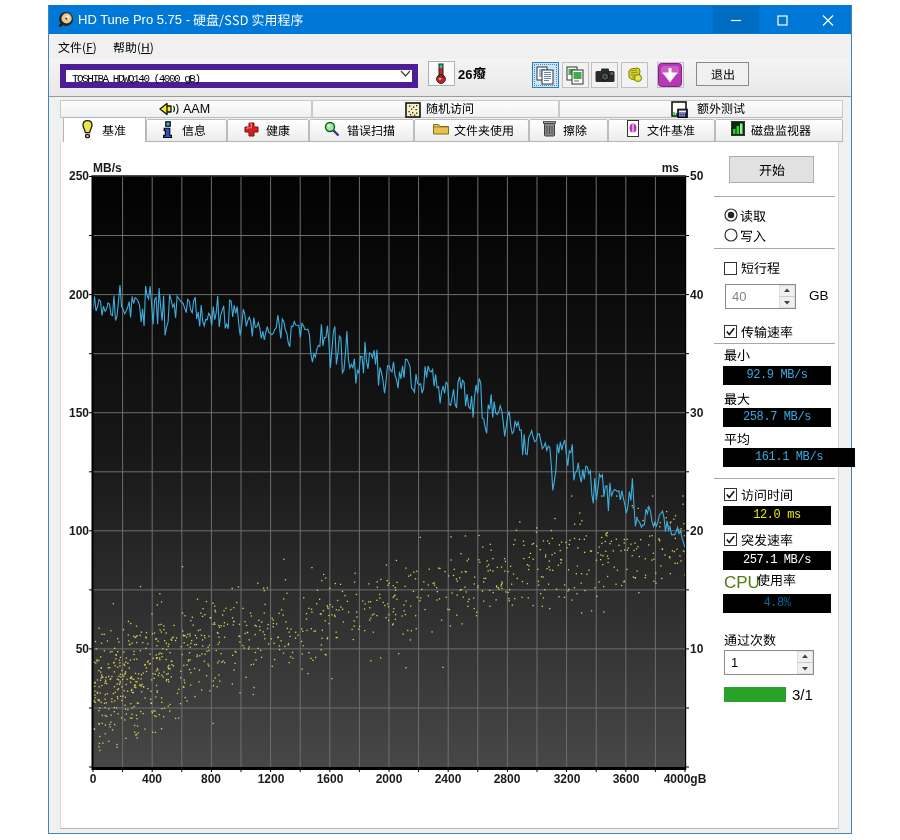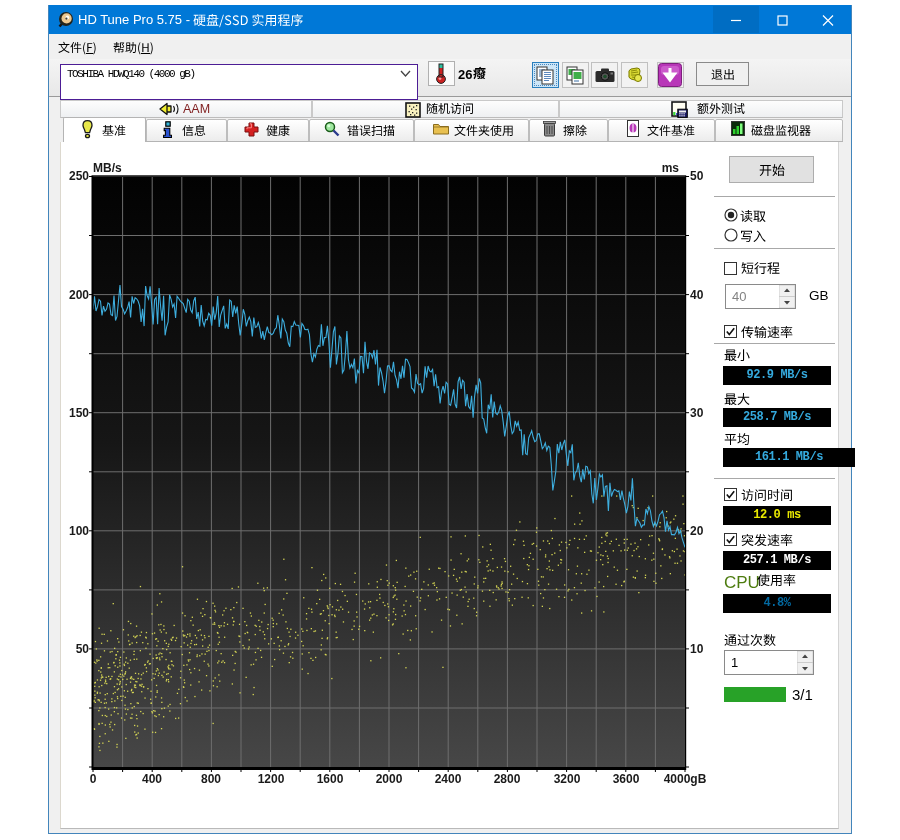--- a/index.html
+++ b/index.html
@@ -37,7 +37,7 @@
 <div style="left:141px;top:53px;width:8.7px;height:1px;background:#000"></div>
 <div style="left:49px;top:59px;width:802px;height:37px;background:linear-gradient(#f4f4f4,#e8e8e8)"></div>
 <div style="left:49px;top:96px;width:802px;height:1px;background:#9a9a9a"></div>
-<div style="left:60px;top:64px;width:358px;height:36px;background:#fff;border:1px solid #4c1d95;font-family:'Liberation Mono',monospace;font-size:11px;letter-spacing:-1.5px;line-height:19px;padding-left:6px;white-space:nowrap">TOSHIBA HDWQ140 (4000 gB)</div>
+<div style="left:60px;top:64px;width:358px;height:24px;background:#fff;border:6px solid #4c1d95;font-family:'Liberation Mono',monospace;font-size:11px;letter-spacing:-1.5px;line-height:19px;padding-left:6px;white-space:nowrap">TOSHIBA HDWQ140 (4000 gB)</div>
 <svg style="left:400px;top:70px" width="12" height="8">
     <path d="M1 1 L5.5 6 L10 1" fill="none" stroke="#444" stroke-width="1.3"></path>
   </svg>

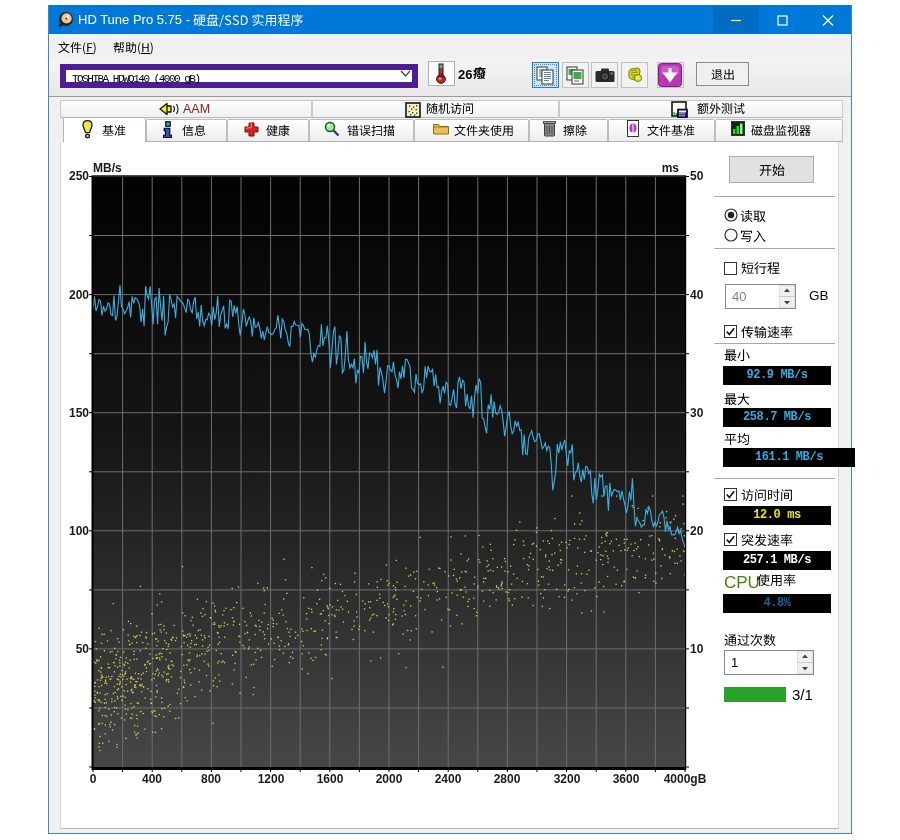--- a/index.html
+++ b/index.html
@@ -101,7 +101,7 @@
 <path d="M1 8 L8 2.5 L8 13.5 Z M8 5 h4 v6 H8 Z" fill="#f0ee30" stroke="#111" stroke-width="1.3" stroke-linejoin="round"></path>
 <path d="M14.5 5 q2 3 0 6 M17.5 3 q3 5 0 10" stroke="#111" stroke-width="1.1" fill="none"></path>
 </svg>
-<div style="left:183px;top:102px;font-size:12.5px;color:#7f1d1d">AAM</div>
+<div style="left:183px;top:102px;font-size:12.5px;color:#000000">AAM</div>
 <svg style="left:405px;top:102px" width="16" height="16">
 <rect x="1" y="1" width="14" height="14" fill="#faf3c0" stroke="#141414" stroke-width="1.6"></rect>
 <g fill="#222">

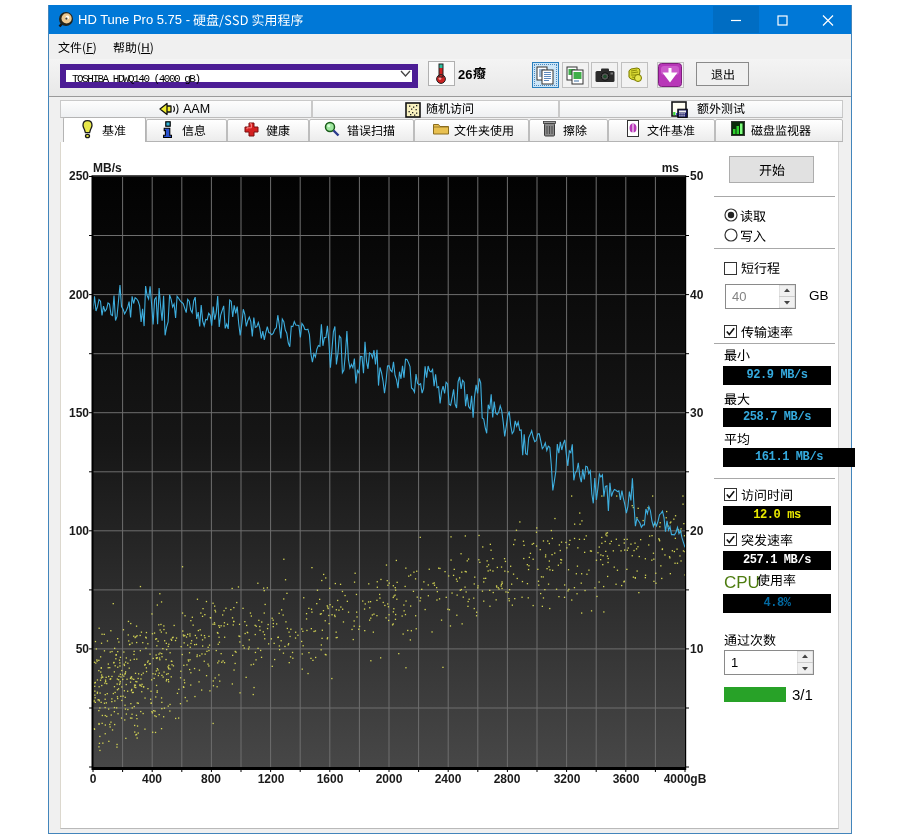--- a/index.html
+++ b/index.html
@@ -4,7 +4,7 @@
 body{width:900px;height:840px;background:#fff;position:relative;overflow:hidden;
 font-family:"Liberation Sans",sans-serif}
 div,svg.t,svg{position:absolute}
-.lcd{background:#000;font-family:"Liberation Mono",monospace;font-weight:bold;
+.lcd{background:#000;font-family:"Liberation Mono",monospace;font-weight:normal;
 font-size:12px;text-align:center;letter-spacing:-0.4px}
 </style></head><body>
 <div style="left:48px;top:5px;width:804px;height:829px;border:1px solid #4385bb;background:#f0f0f0"></div>

